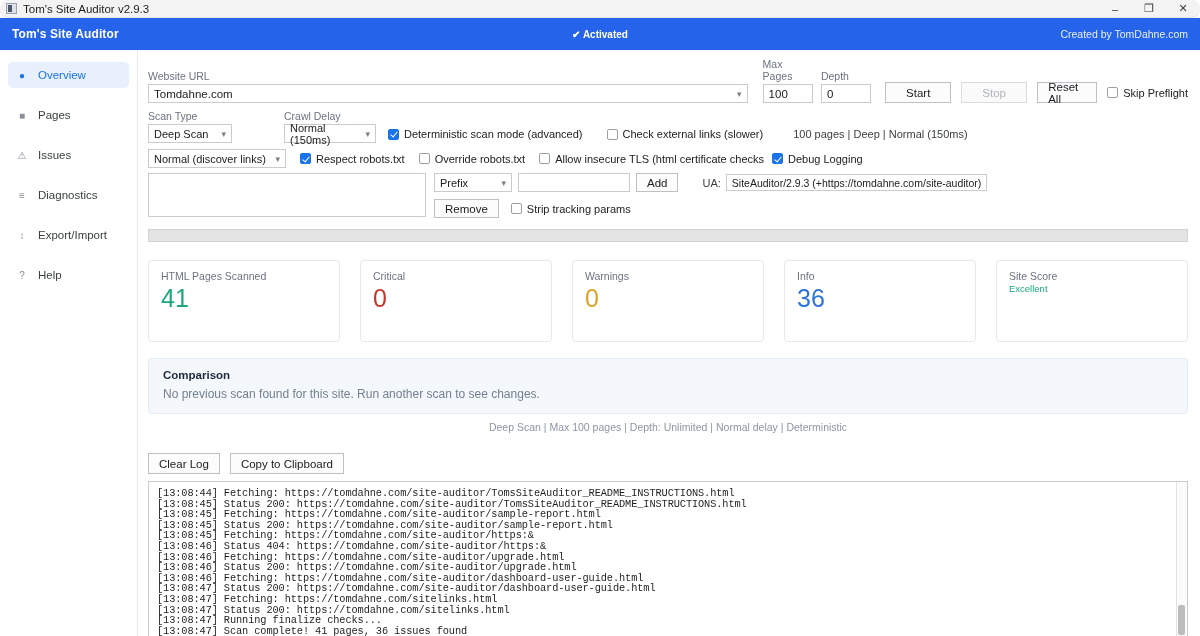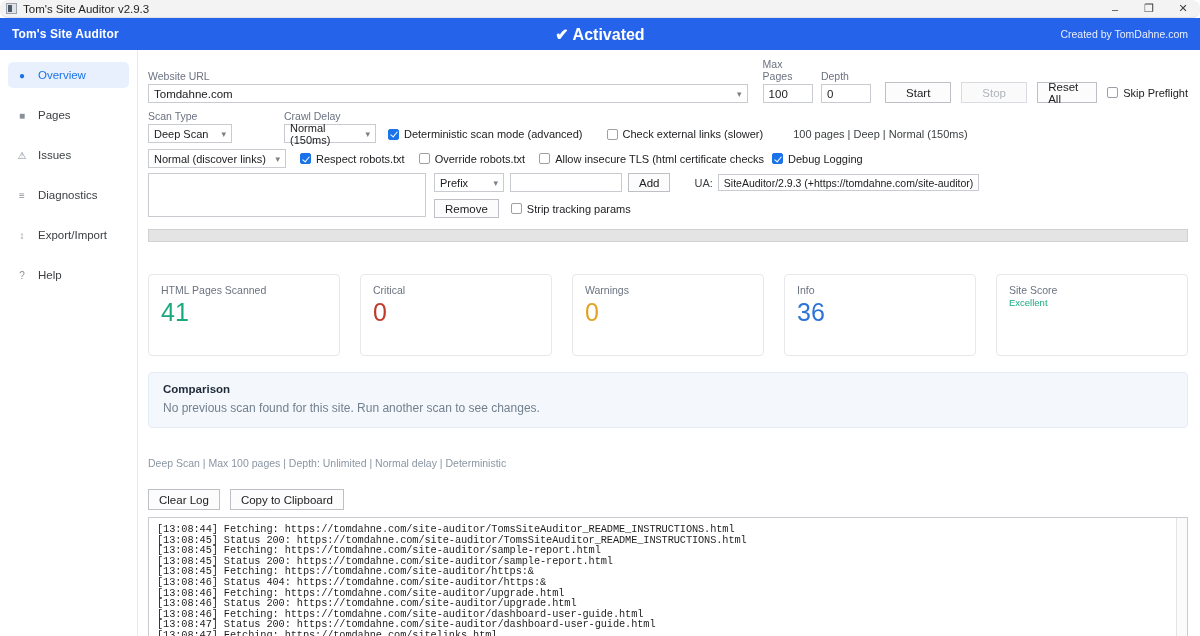--- a/index.html
+++ b/index.html
@@ -38,7 +38,7 @@
   .apphdr .brand { font-size:12px; font-weight:bold; letter-spacing:.1px;}
   .apphdr .activated {
     position:absolute; left:0; right:0; text-align:center;
-    font-size:16px; font-weight:bold; pointer-events:none;
+    font-size:10px; font-weight:bold; pointer-events:none;
   }
   .apphdr .credit { margin-left:auto; font-size:10.5px; color:#e8eefc; }
 

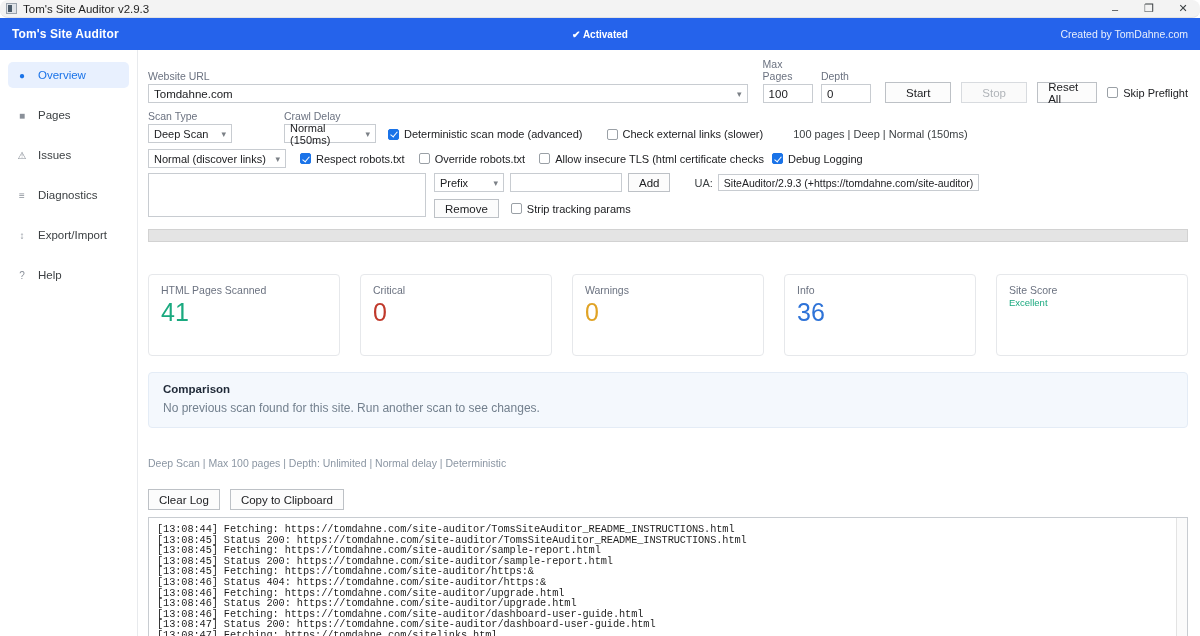--- a/index.html
+++ b/index.html
@@ -103,7 +103,7 @@
   .prefixcol { margin-left:8px; }
   .pfrow { display:flex; align-items:center; gap:6px; }
   .pfrow + .pfrow { margin-top:7px; }
-  .prefix-sel{ width:70px;justify-content:flex-end; }
+  .prefix-sel{ width:78px;justify-content:flex-end; }
   .pf-input { width:112px; }
   .ua-wrap { display:flex; align-items:center; gap:5px; margin-left:18px; font-size:11px; color:#3c4043;}
   .ua-box { height:17px; border:1px solid #c8ccd1; background:#fff; padding:0 5px;

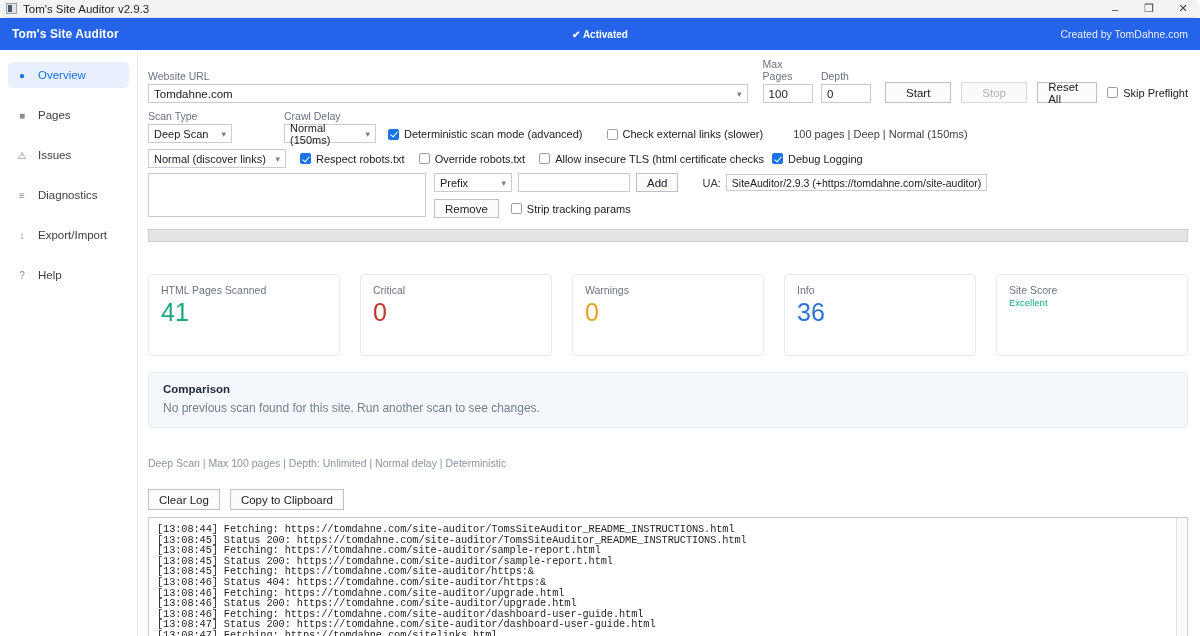--- a/index.html
+++ b/index.html
@@ -112,7 +112,7 @@
   .progress { height:13px; background:#e4e4e4; border:1px solid #d2d2d2; margin-top:11px; }
 
   
-  .cards { display:flex; gap:20px; margin-top:32px; }
+  .cards { display:flex; gap:20px; margin-top:18px; }
   .card {
     flex:1; height:82px; border:1px solid #e6e8eb; border-radius:4px; background:#fff;
     padding:9px 12px;

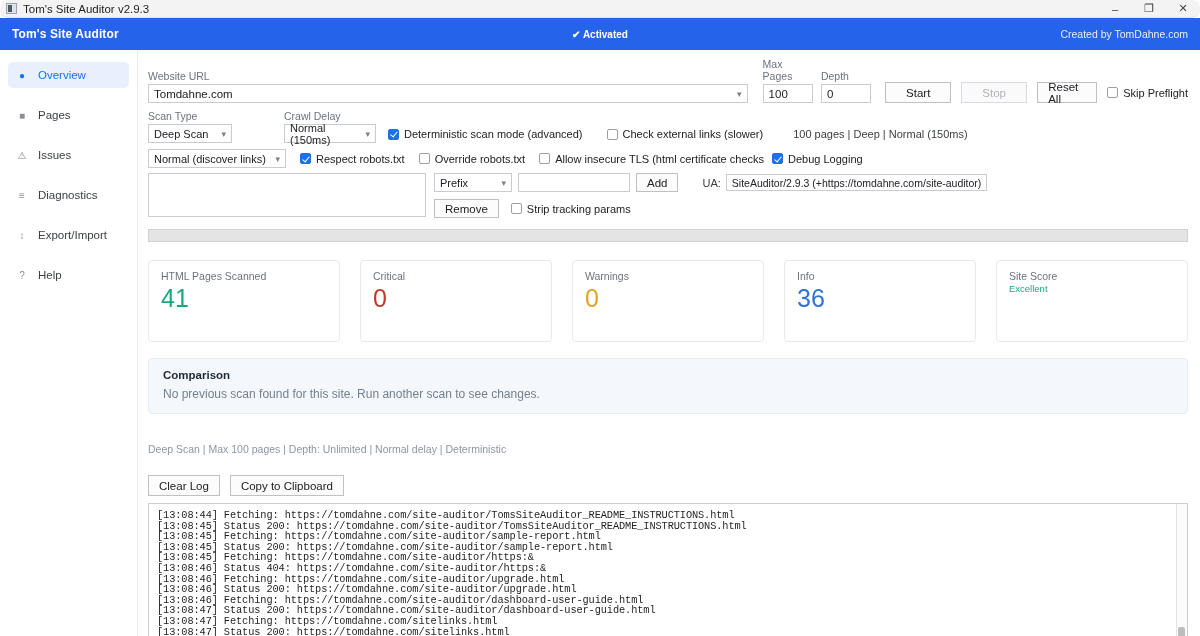--- a/index.html
+++ b/index.html
@@ -128,7 +128,7 @@
   }
   .comparison .ch { font-size:11.5px; font-weight:bold; color:#1f2937;}
   .comparison .cb { font-size:12px; color:#73808e; margin-top:6px;}
-  .meta-line { font-size:10.5px; color:#8b96a3; margin-top:29px; }
+  .meta-line { font-size:10.5px; color:#8b96a3; margin-top:7px;text-align:center; }
 
   
   .logbtns { display:flex; gap:10px; margin-top:20px; }

